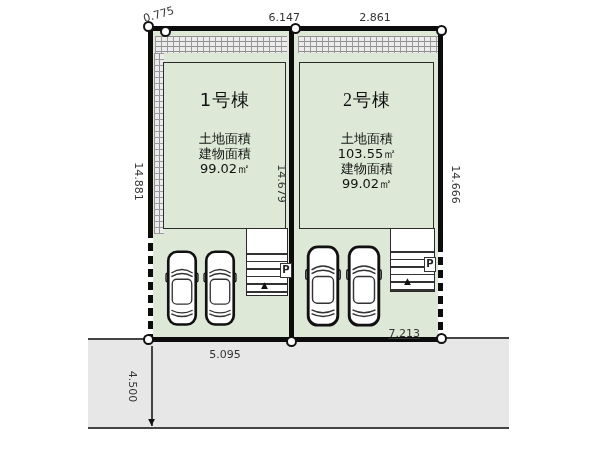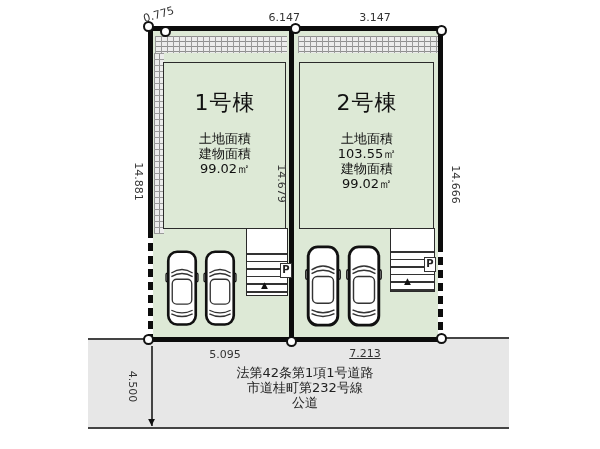--- a/index.html
+++ b/index.html
@@ -154,7 +154,7 @@
 
   <div class="abs dim" style="left:143px;top:8px;transform:rotate(-16deg);">0.775</div>
   <div class="abs dim" style="left:190px;top:11px;width:110px;text-align:right;">6.147</div>
-  <div class="abs dim" style="left:320px;top:11px;width:110px;text-align:center;">3.147</div>
+  <div class="abs dim" style="left:320px;top:11px;width:110px;text-align:center;">2.861</div>
 
   <div class="abs dim dim-v" style="left:115px;top:175px;width:46px;text-align:center;">14.881</div>
   <div class="abs dim dim-v" style="left:258px;top:177px;width:46px;text-align:center;">14.679</div>

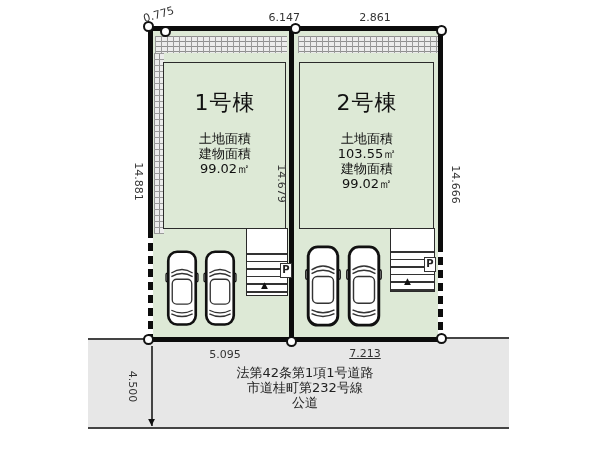--- a/index.html
+++ b/index.html
@@ -42,7 +42,7 @@
   .dim{font-size:11px;color:#333;white-space:nowrap;}
   .dim-v{transform:rotate(90deg);transform-origin:center;}
   
-  .lotname{font-size:22px;letter-spacing:1px;color:#111;white-space:nowrap;}
+  .lotname{font-size:18px;letter-spacing:1px;color:#111;white-space:nowrap;}
   .areatxt{font-size:13px;line-height:15px;text-align:center;color:#111;white-space:nowrap;}
   
   .road{background:#e7e7e7;}

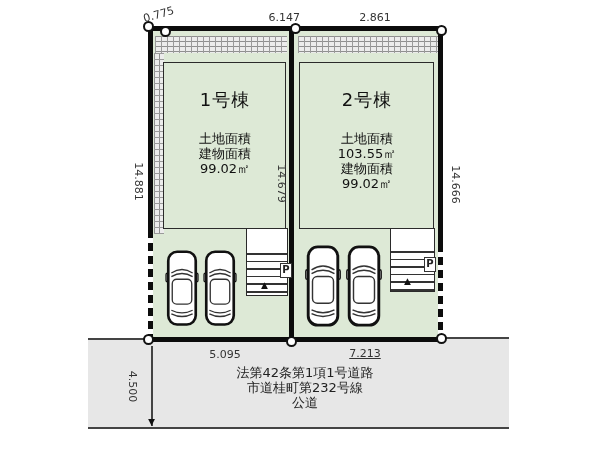--- a/index.html
+++ b/index.html
@@ -119,7 +119,7 @@
     <div>99.02㎡</div>
   </div>
 
-  <div class="abs lotname" style="left:300px;top:88px;width:134px;text-align:center;">2号棟</div>
+  <div class="abs lotname" style="left:300px;top:88px;width:134px;text-align:center;font-family:Liberation Serif, serif;">2号棟</div>
   <div class="abs areatxt" style="left:300px;top:131px;width:134px;">
     <div>土地面積</div>
     <div>103.55㎡</div>

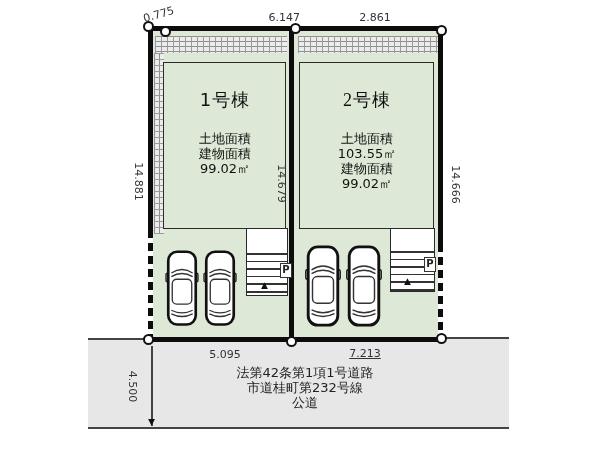--- a/index.html
+++ b/index.html
@@ -161,7 +161,7 @@
   <div class="abs dim dim-v" style="left:432px;top:178px;width:46px;text-align:center;">14.666</div>
 
   <div class="abs dim" style="left:170px;top:348px;width:110px;text-align:center;">5.095</div>
-  <div class="abs dim" style="left:310px;top:347px;width:110px;text-align:center;text-decoration:underline;">7.213</div>
+  <div class="abs dim" style="left:310px;top:327px;width:110px;text-align:right;text-decoration:underline;">7.213</div>
 
 </div>
 

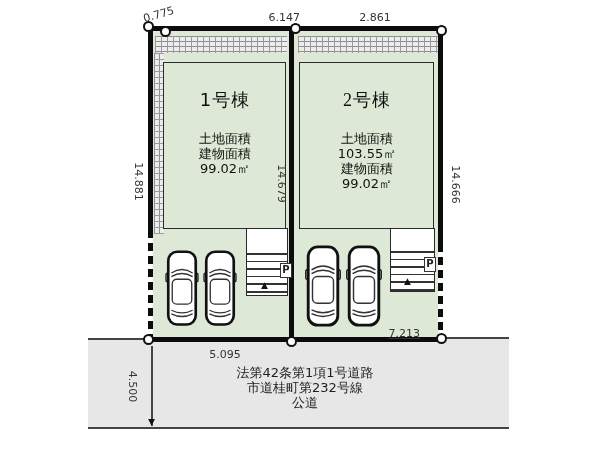--- a/index.html
+++ b/index.html
@@ -75,11 +75,6 @@
   <div class="abs thinline" style="left:88px;top:338px;width:62px;height:2px;"></div>
   <div class="abs thinline" style="left:443px;top:337px;width:66px;height:2px;"></div>
   <div class="abs thinline" style="left:88px;top:427px;width:421px;height:2px;"></div>
-  <div class="abs roadtxt" style="left:160px;top:365px;width:290px;">
-    <div>法第42条第1項1号道路</div>
-    <div>市道桂町第232号線</div>
-    <div>公道</div>
-  </div>
 
   <div class="abs thinline" style="left:151px;top:346px;width:1.5px;height:80px;"></div>
   <div class="abs tri" style="left:148px;top:418px;transform:rotate(180deg);">▲</div>

